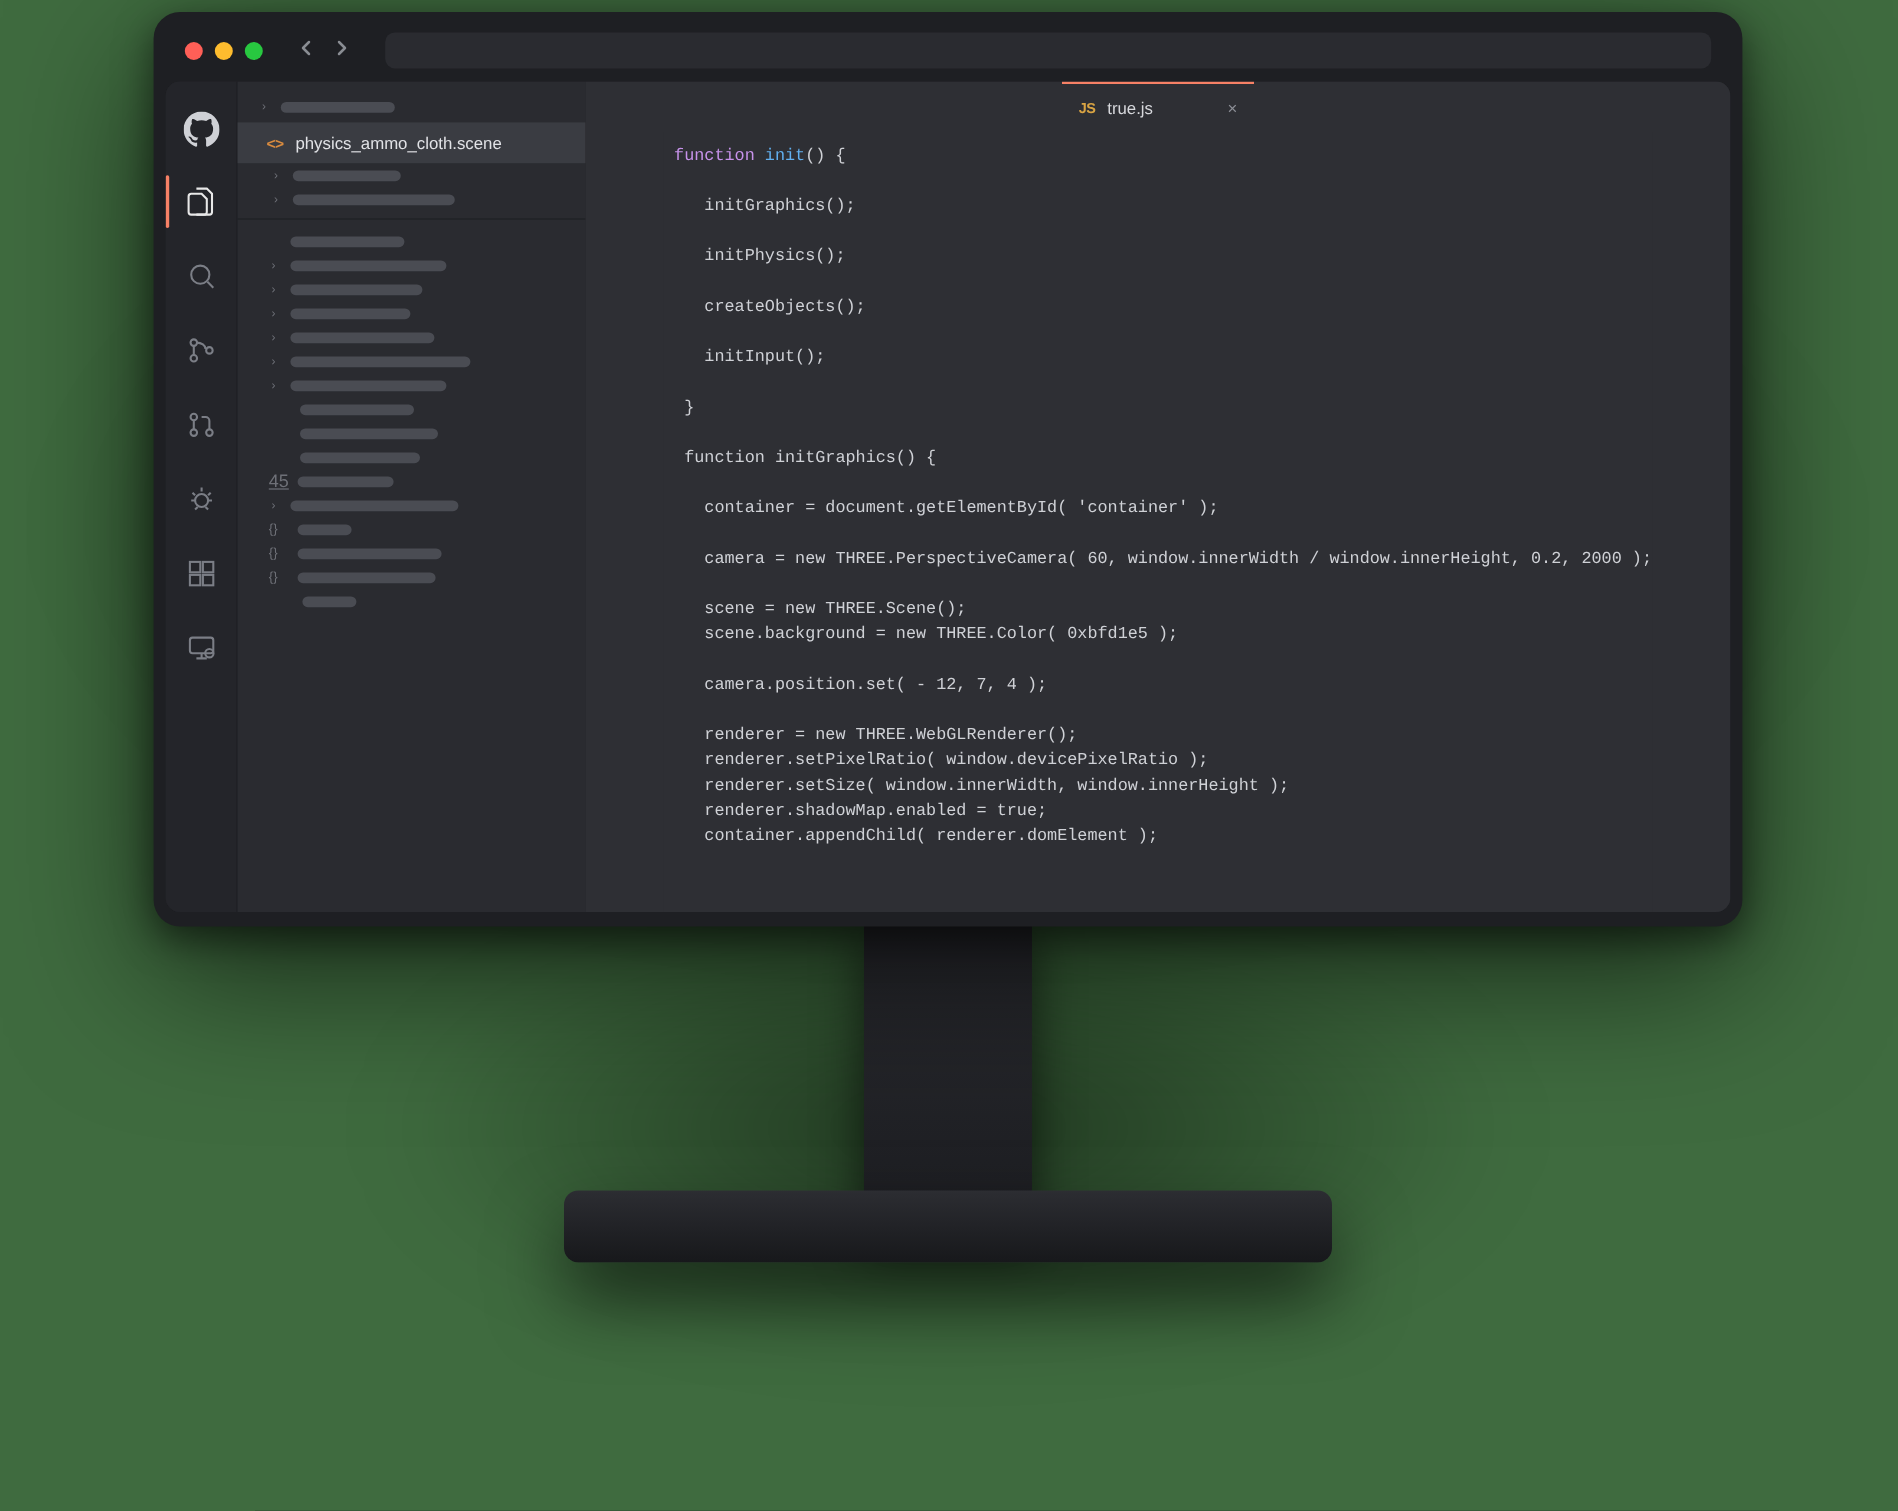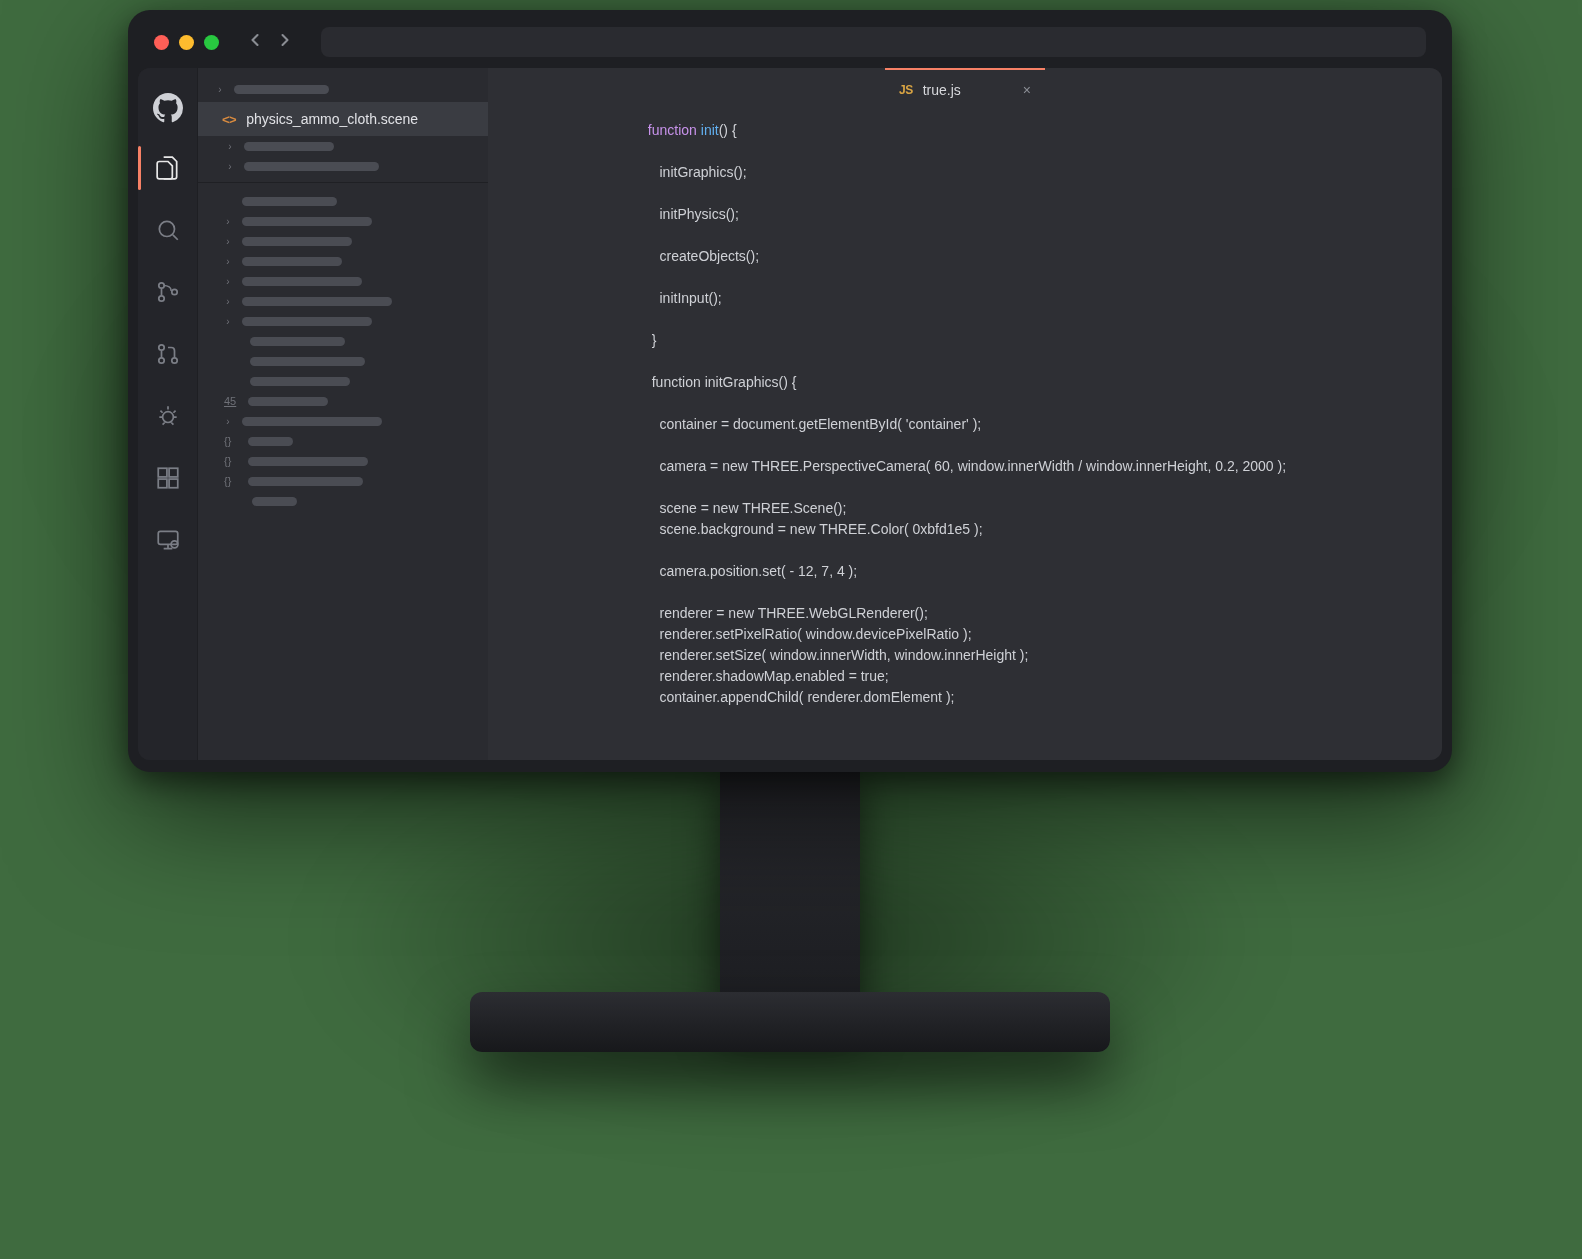--- a/index.html
+++ b/index.html
@@ -200,7 +200,7 @@
   }
   .code {
     flex:1;
-    font-family: Liberation Sans, sans-serif;
+    font-family: Liberation Mono, monospace;
     font-size:14px;
     line-height:21px;
     color:#cfd1d6;

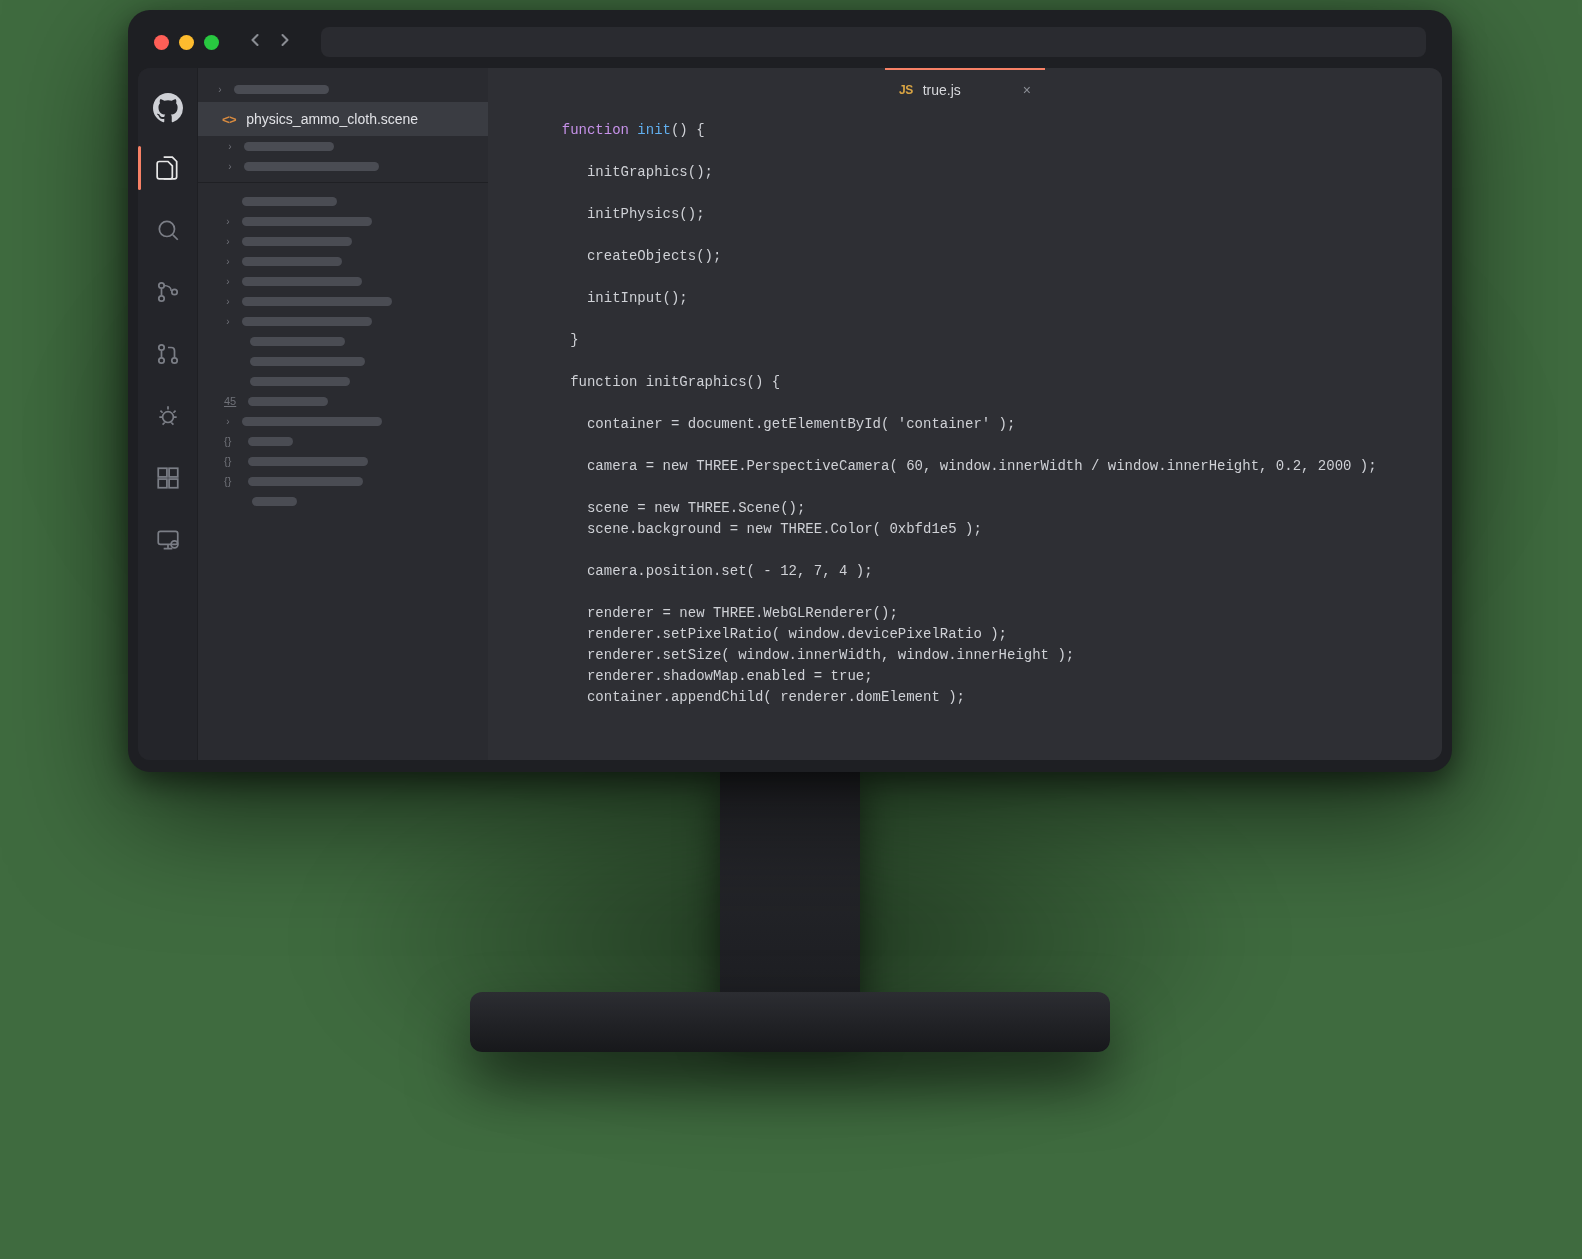--- a/index.html
+++ b/index.html
@@ -392,7 +392,7 @@
             <span class="ph-box" style="width: 100px;"></span>
           </div>
           <div class="ph-row" style="padding-left: 26px;">
-            <span style="color: rgb(110, 112, 119); font-size: 11px; width: 14px; text-decoration: underline;">45</span>
+            <span style="color: rgb(110, 112, 119); font-size: 15px; width: 14px; text-decoration: underline;">45</span>
             <span class="ph-box" style="width: 80px;"></span>
           </div>
           <div class="ph-row" style="padding-left: 26px;">

